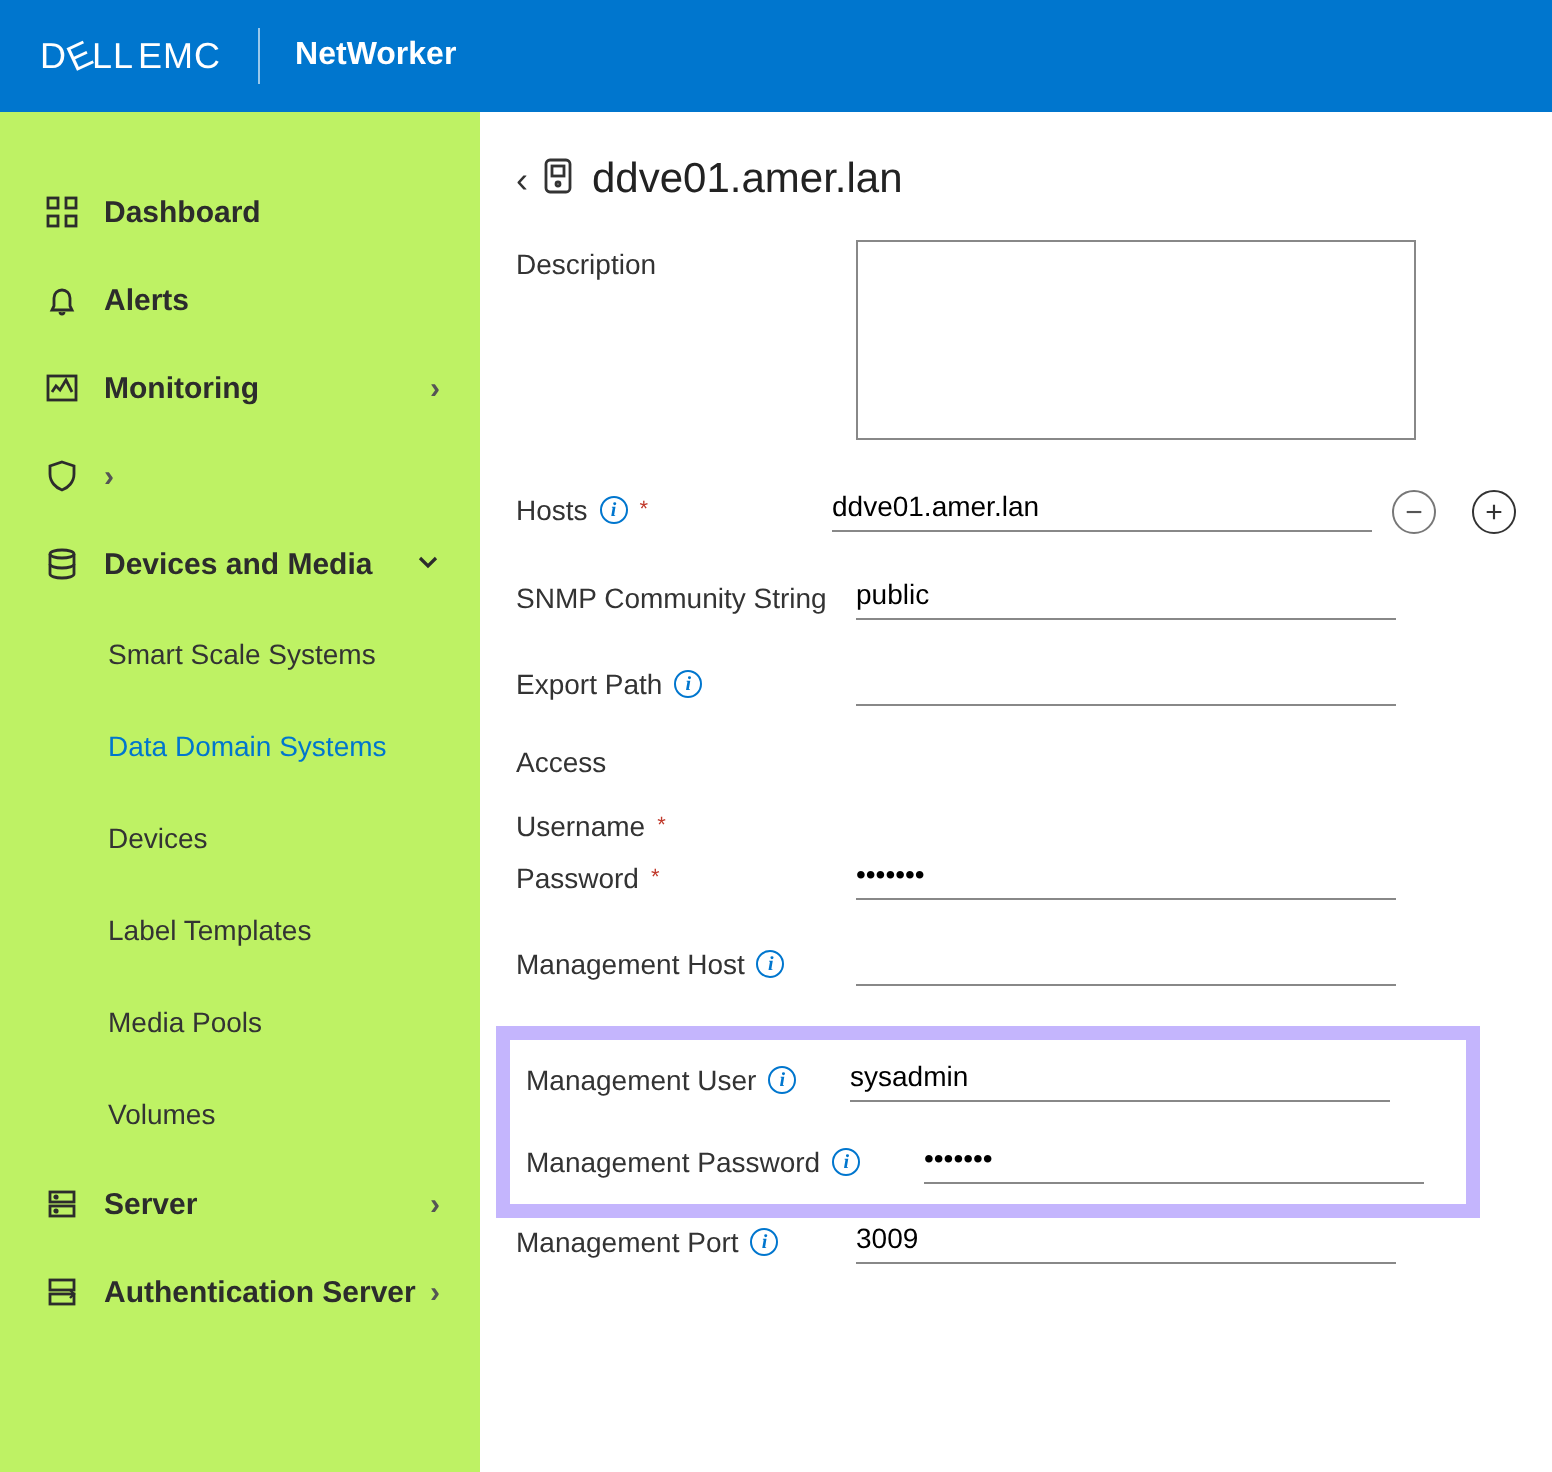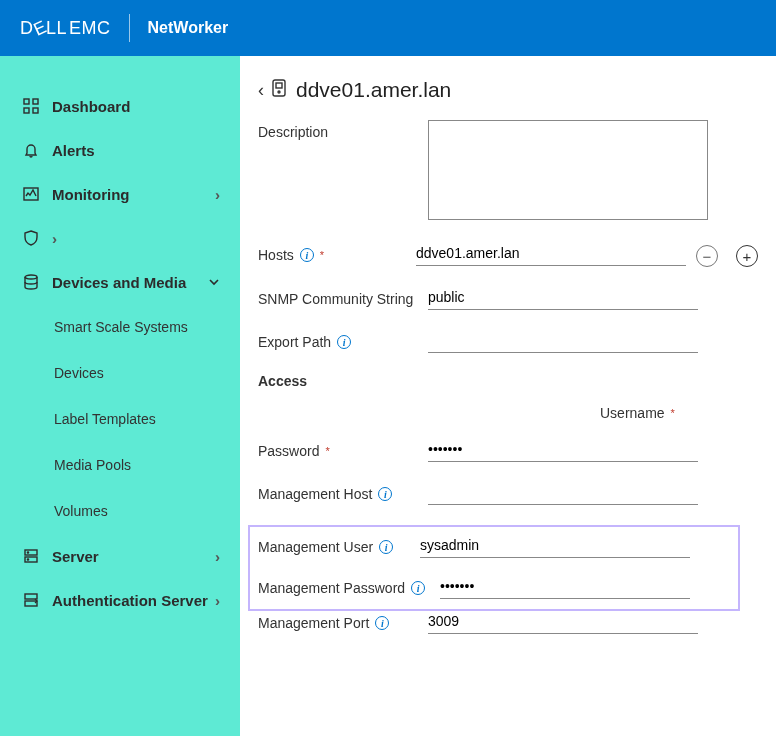--- a/index.html
+++ b/index.html
@@ -15,7 +15,7 @@
 
   
   .layout { display: flex; height: calc(100% - 56px); }
-  .sidebar { width: 240px; padding: 28px 14px 0 14px; background: #5eead4; }
+  .sidebar { width: 240px; padding: 28px 14px 0 14px; background: #bef264; }
   .nav-item { display: flex; align-items: center; height: 44px; padding: 0 6px; font-size: 15px; color: #2c2c2c; cursor: pointer; }
   .nav-item .label { flex: 1; }
   .nav-item .chev { color: #555; }

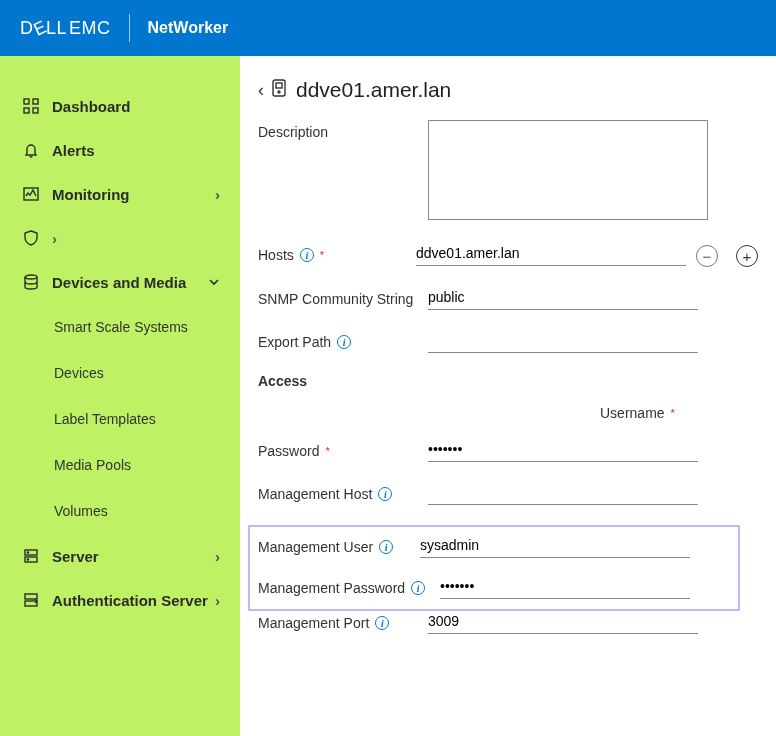--- a/index.html
+++ b/index.html
@@ -121,6 +121,7 @@
 
     <div class="subnav">
       <div class="sub-item">Smart Scale Systems</div>
+      <div class="sub-item active">Data Domain Systems</div>
       <div class="sub-item">Devices</div>
       <div class="sub-item">Label Templates</div>
       <div class="sub-item">Media Pools</div>

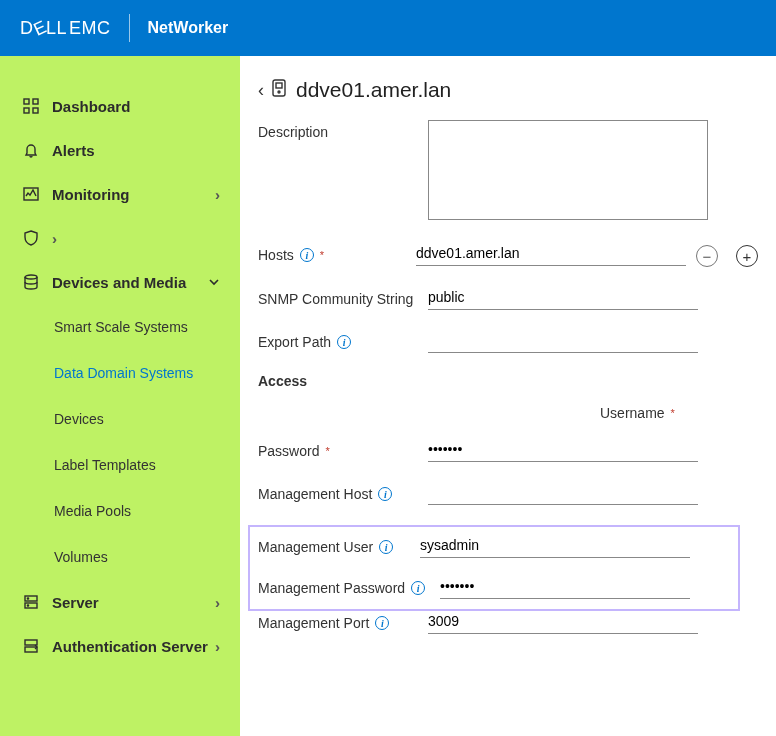--- a/index.html
+++ b/index.html
@@ -41,7 +41,7 @@
   .field-input { flex: 0 0 280px; }
   .textarea { width: 280px; height: 100px; border: 1px solid #888; resize: none; font-size: 13px; padding: 4px; }
   .text-input { width: 270px; border: none; border-bottom: 1px solid #888; padding: 2px 0 4px 0; font-size: 14px; outline: none; background: transparent; }
-  .section-head { font-weight: 700; font-size: 14px; margin: 10px 0 12px 0; }
+  .section-head { font-weight: 400; font-size: 14px; margin: 10px 0 12px 0; }
   .action-icons { display: flex; gap: 18px; margin-left: auto; padding-right: 12px; padding-top: 2px; }
   .circle-btn { width: 22px; height: 22px; border: 1.5px solid #777; border-radius: 50%; display: inline-flex; align-items: center; justify-content: center; font-size: 15px; color: #555; cursor: pointer; }
   .circle-btn.add { border-color: #333; color: #333; font-weight: 300; }

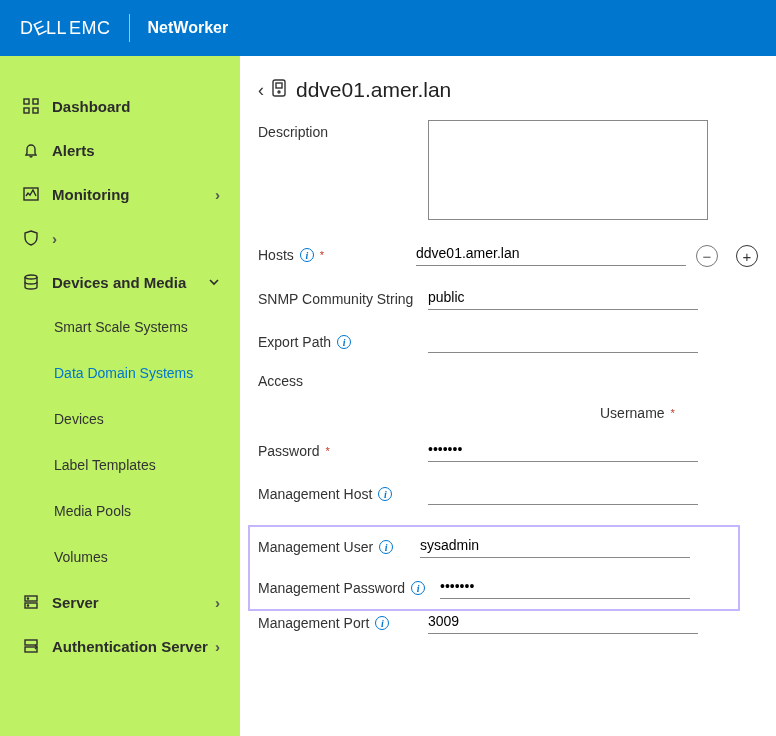--- a/index.html
+++ b/index.html
@@ -34,7 +34,7 @@
 
   .form { font-size: 14px; color: #333; }
   .row { display: flex; align-items: flex-start; margin-bottom: 20px; }
-  .row.tight { margin-bottom: 18px; justify-content: flex-end; }
+  .row.tight { margin-bottom: 6px; }
   .field-label { width: 170px; padding-top: 4px; display: flex; align-items: center; gap: 6px; }
   .required { color: #c0392b; font-size: 11px; }
   .info { width: 14px; height: 14px; border: 1.5px solid #0076ce; border-radius: 50%; display: inline-flex; align-items: center; justify-content: center; font-size: 10px; color: #0076ce; font-weight: 600; font-style: italic; font-family: Georgia, serif; }

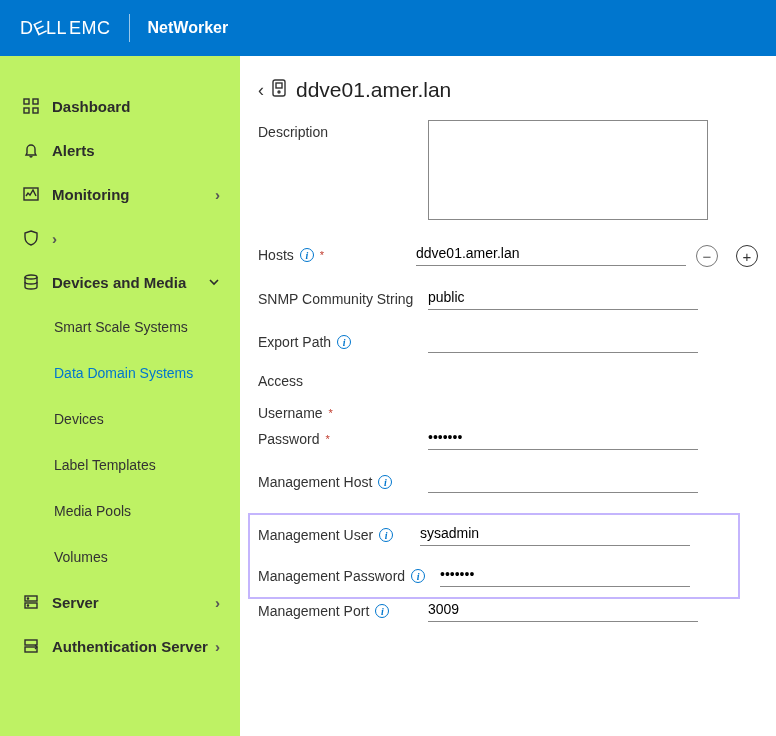--- a/index.html
+++ b/index.html
@@ -46,7 +46,7 @@
   .circle-btn { width: 22px; height: 22px; border: 1.5px solid #777; border-radius: 50%; display: inline-flex; align-items: center; justify-content: center; font-size: 15px; color: #555; cursor: pointer; }
   .circle-btn.add { border-color: #333; color: #333; font-weight: 300; }
 
-  .highlight-box { border: 2px solid #c4b5fd; padding: 8px 8px 2px 8px; margin-left: -10px; margin-right: 30px; }
+  .highlight-box { border: 7px solid #c4b5fd; padding: 8px 8px 2px 8px; margin-left: -10px; margin-right: 30px; }
   .highlight-box .row { margin-bottom: 18px; }
   .highlight-box .field-label { width: 162px; }
 </style>

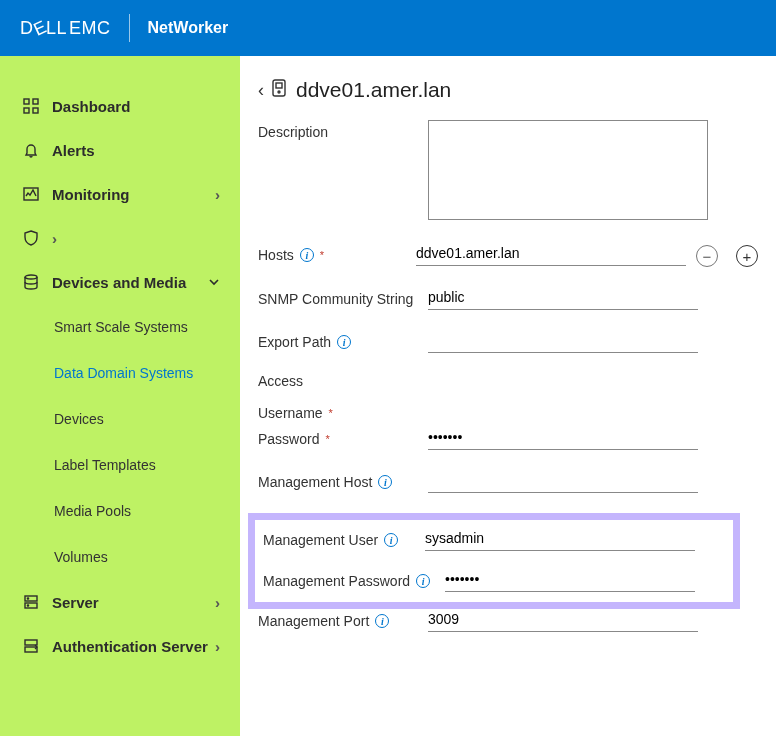--- a/index.html
+++ b/index.html
@@ -246,7 +246,7 @@
             <input class="text-input" value="sysadmin" style="">
           </div>
         </div>
-        <div class="row" style="margin-bottom:8px;">
+        <div class="row" style="margin-bottom:8px;gap:17px;">
           <div class="field-label" style="width:182px;">
             <span>Management Password</span>
             <span class="info">i</span>

